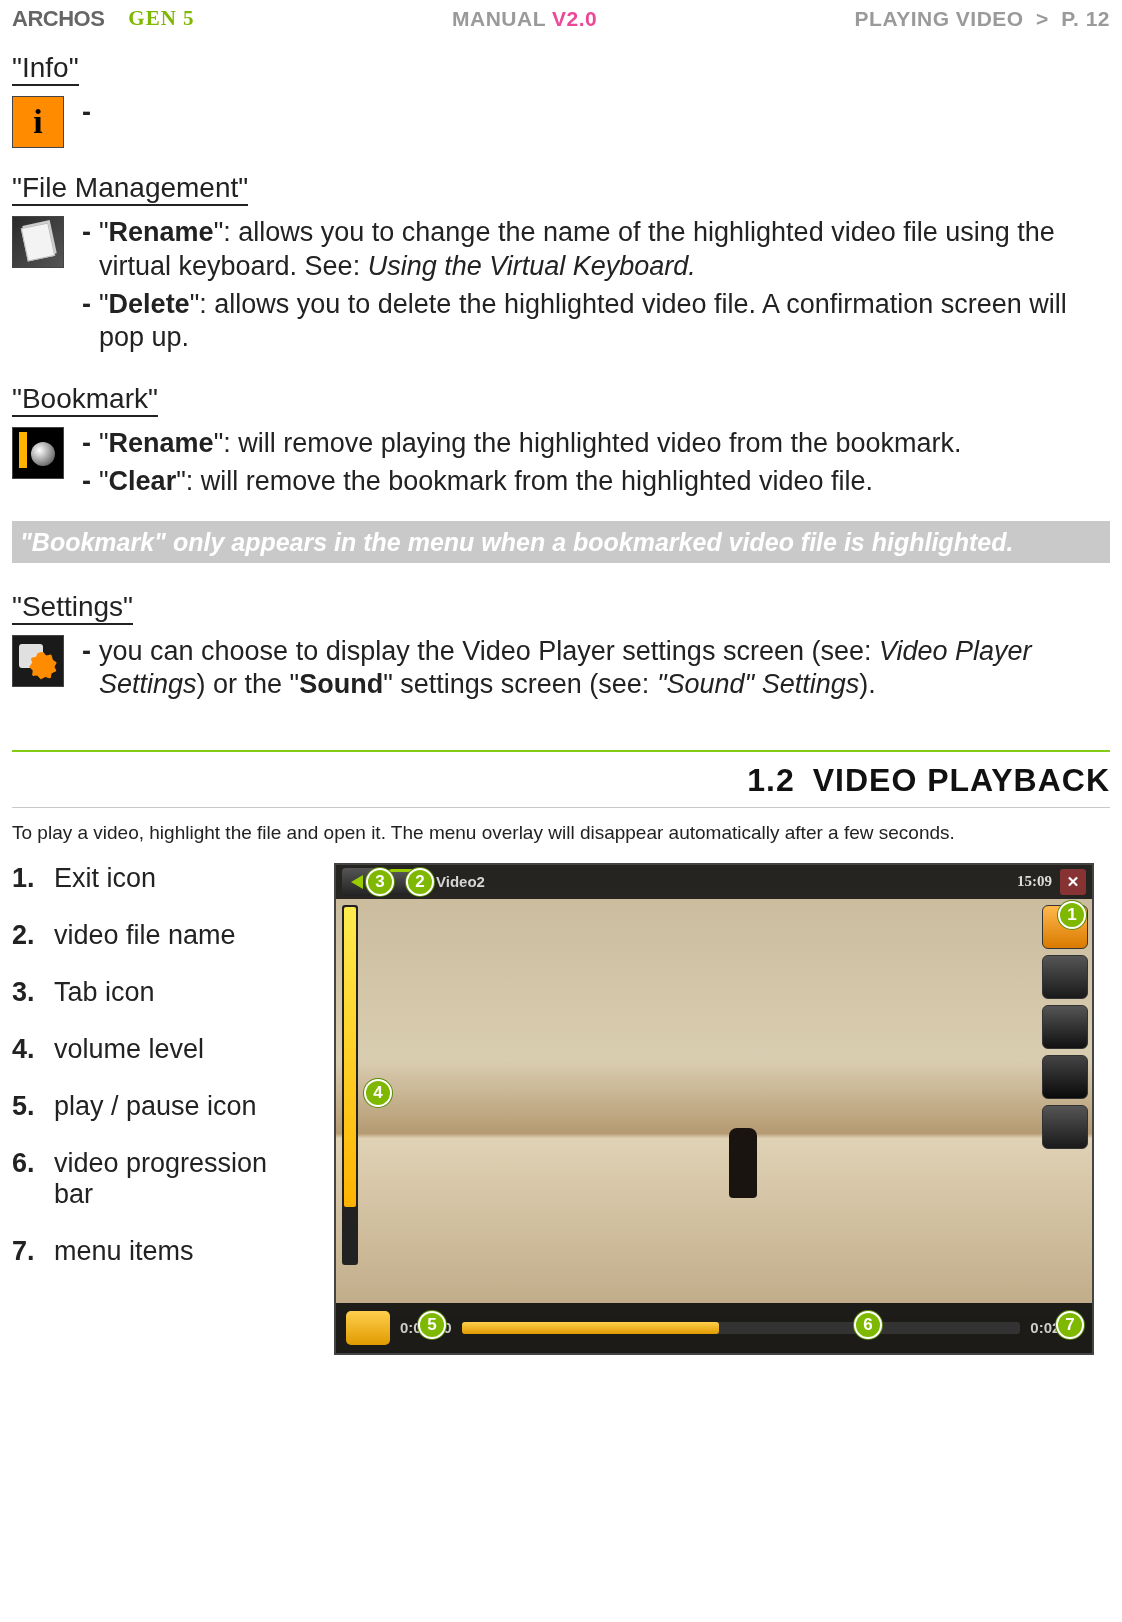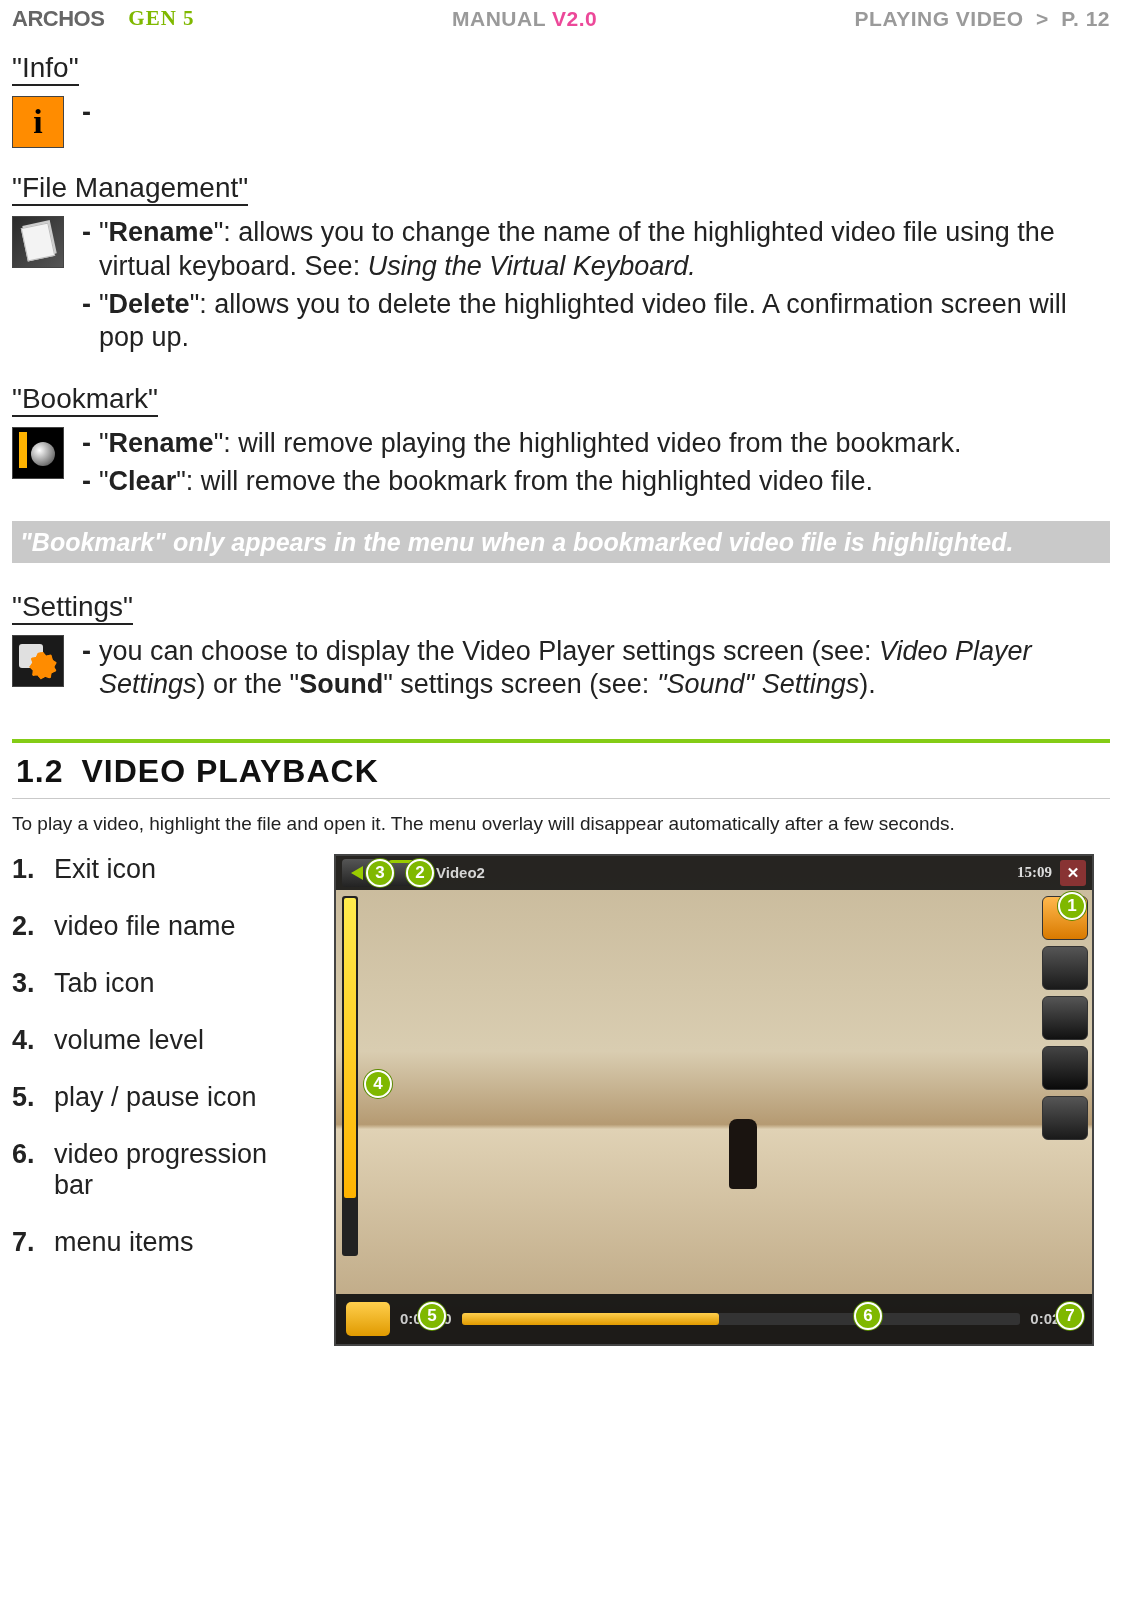--- a/index.html
+++ b/index.html
@@ -112,7 +112,7 @@
   }
 
   
-  .h12-wrap { border-top: 4px solid #84cc16; border-bottom: 1px solid #c9c9c9; margin-top: 33px; padding: 10px 0 8px 4px; }
+  .h12-wrap { border-top: 2px solid #84cc16; border-bottom: 1px solid #c9c9c9; margin-top: 44px; padding: 10px 0 8px 4px; text-align: right; }
   .h12 {
     font-family: "Arial Black", Arial, sans-serif;
     font-weight: 900;

